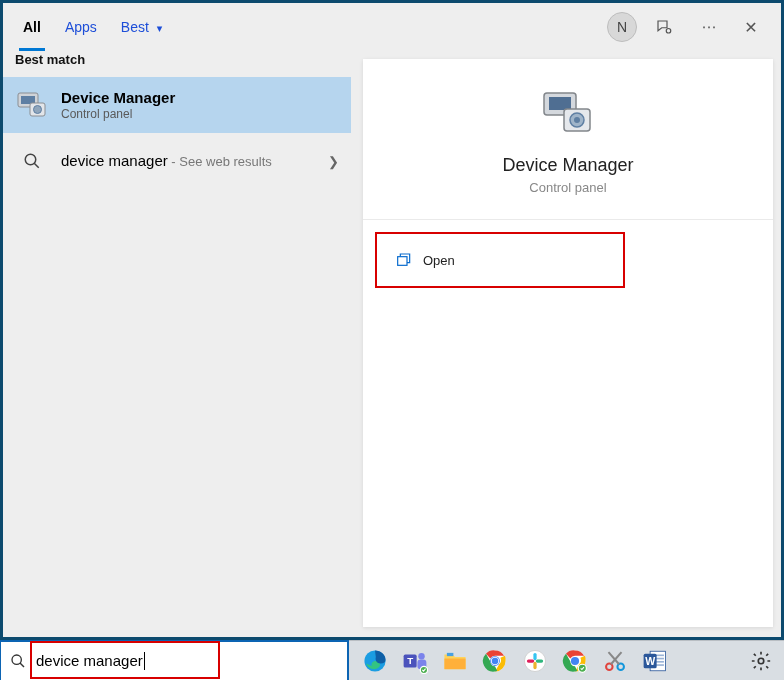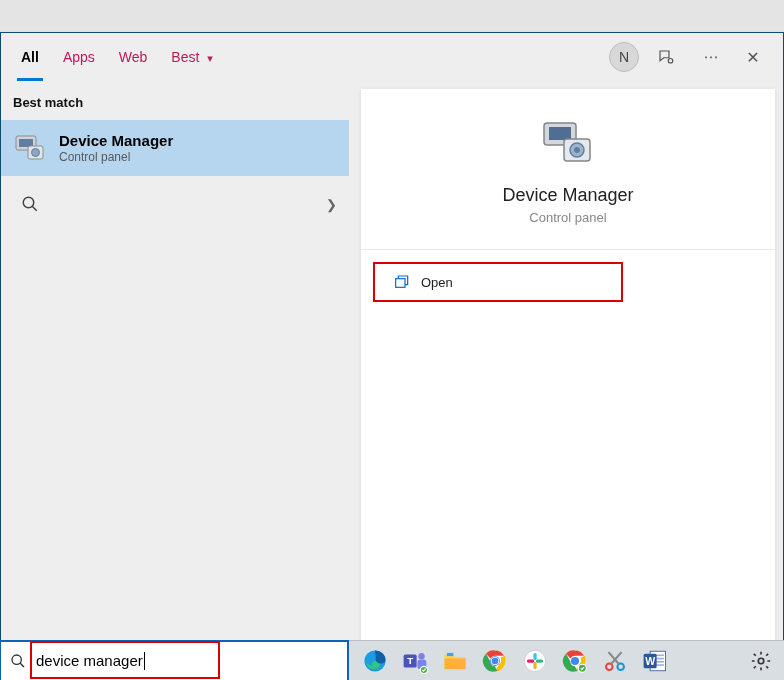--- a/index.html
+++ b/index.html
@@ -8,7 +8,7 @@
   
   .panel {
     position: absolute; left: 0; top: 0; width: 784px; height: 640px;
-    background: #eeeeee; border: 1px solid #0c4a6e; box-shadow: 0 2px 6px rgba(0,0,0,0.08); margin-top: 32px;
+    background: #eeeeee; border: 3px solid #0c4a6e; box-shadow: 0 2px 6px rgba(0,0,0,0.08);
   }
 
   

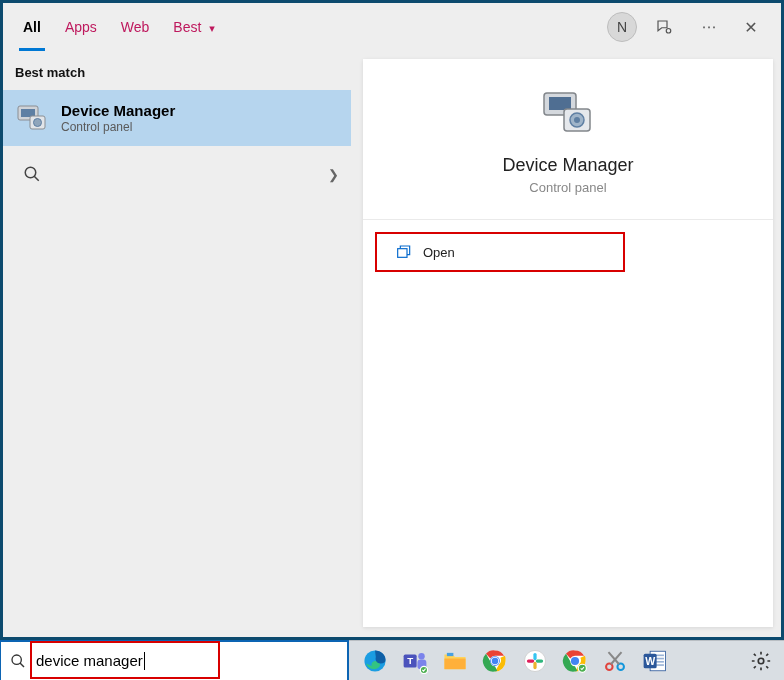--- a/index.html
+++ b/index.html
@@ -13,7 +13,7 @@
 
   
   .tabs { display: flex; align-items: center; height: 48px; padding: 0 8px; }
-  .tab { padding: 0 12px; height: 48px; line-height: 48px; font-size: 14px; color: #be185d; cursor: pointer; }
+  .tab { padding: 0 12px; height: 48px; line-height: 48px; font-size: 14px; color: #1d4ed8; cursor: pointer; }
   .tab.active { color: #000; font-weight: 600; position: relative; }
   .tab.active::after {
     content: ""; position: absolute; left: 8px; right: 8px; bottom: 0; height: 3px; background: #0078d4;

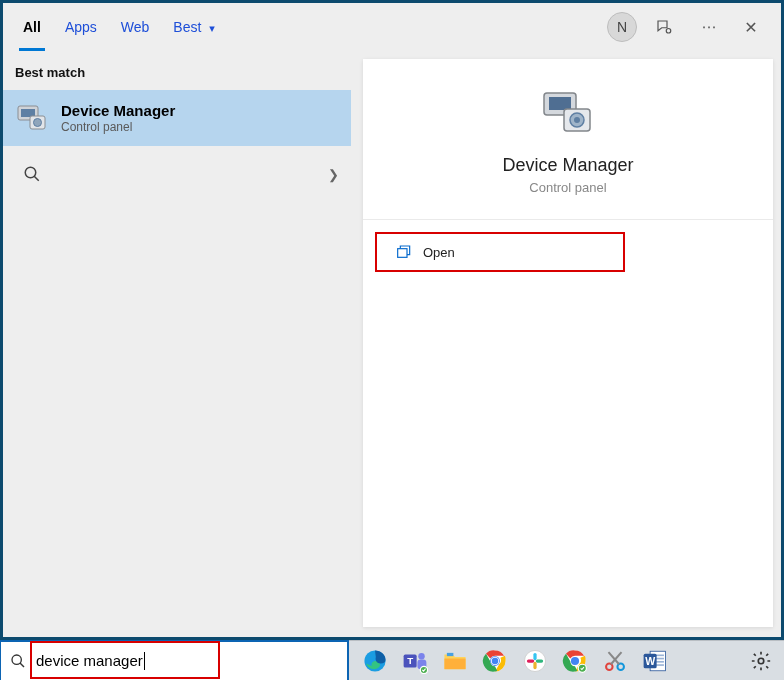--- a/index.html
+++ b/index.html
@@ -95,7 +95,6 @@
   <div class="tabs">
     <div class="tab active">All</div>
     <div class="tab">Apps</div>
-    <div class="tab">Web</div>
     <div class="tab more">
       <span>Best</span>
       <span class="chev">▾</span>

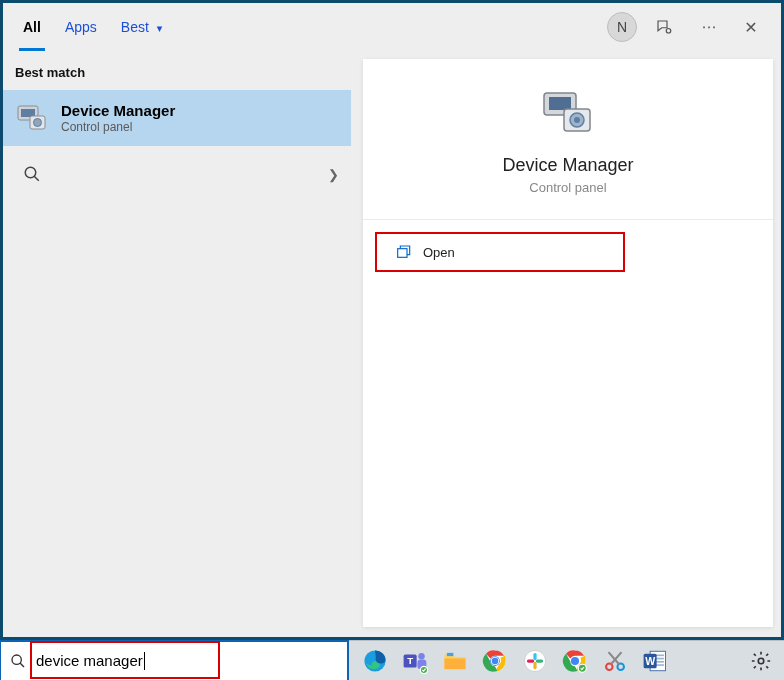--- a/index.html
+++ b/index.html
@@ -30,7 +30,7 @@
   .icon-close { font-size: 16px; }
 
   
-  .left-col { position: absolute; left: 0; top: 48px; width: 348px; bottom: 0; }
+  .left-col { position: absolute; left: 0; top: 35px; width: 348px; bottom: 0; }
   .group-head { font-size: 13px; font-weight: 600; color: #111; padding: 14px 12px 10px 12px; }
   .result-row {
     display: flex; align-items: center; height: 56px; padding: 0 12px; cursor: pointer;

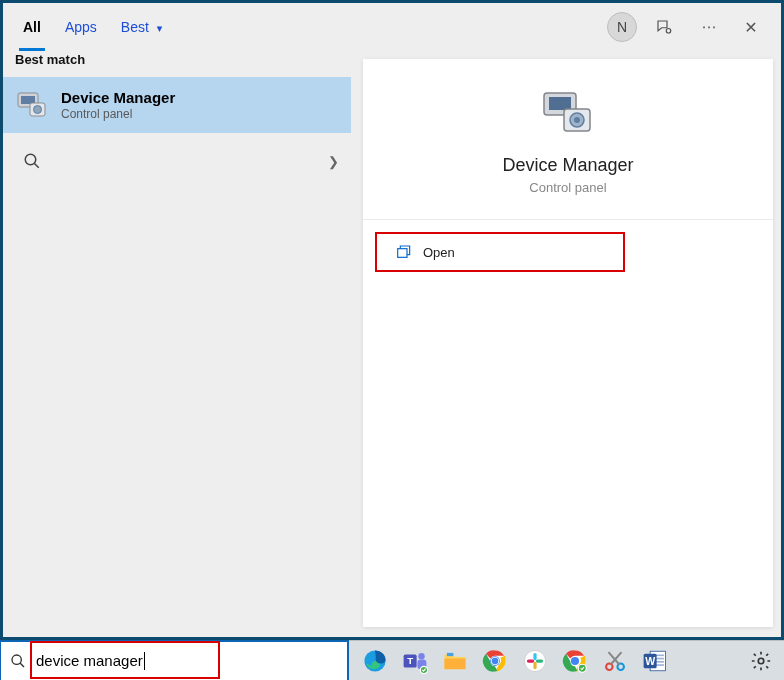--- a/index.html
+++ b/index.html
@@ -139,6 +139,9 @@
           <circle cx="10" cy="10" r="7"></circle>
             <line x1="15" y1="15" x2="21" y2="21"></line>
         </svg>
+      </div>
+      <div class="result-text">
+        <span class="result-title">device manager</span><span class="web-sub-inline"> - See web results</span>
       </div>
       <div class="chevron">❯</div>
     </div>

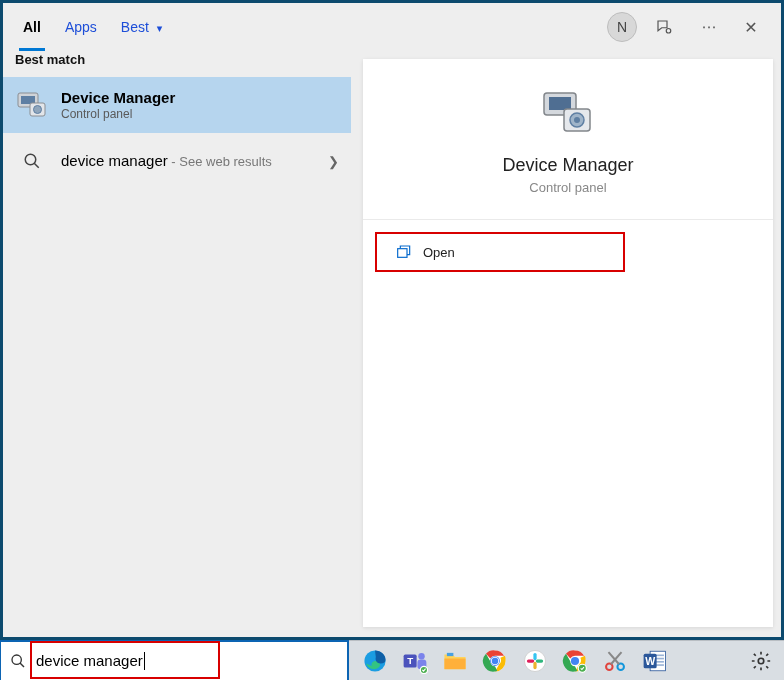--- a/index.html
+++ b/index.html
@@ -56,7 +56,7 @@
   .preview-title { font-size: 18px; color: #222; }
   .preview-sub { font-size: 13px; color: #888; margin-top: 4px; }
   .action-row {
-    display: flex; align-items: center; height: 40px; padding: 0 20px; cursor: pointer;
+    display: flex; align-items: center; height: 56px; padding: 0 20px; cursor: pointer;
     outline: 2px solid #d80000; outline-offset: -2px; width: 250px; margin: 12px 0 0 12px;
   }
   .action-row svg { margin-right: 12px; }

